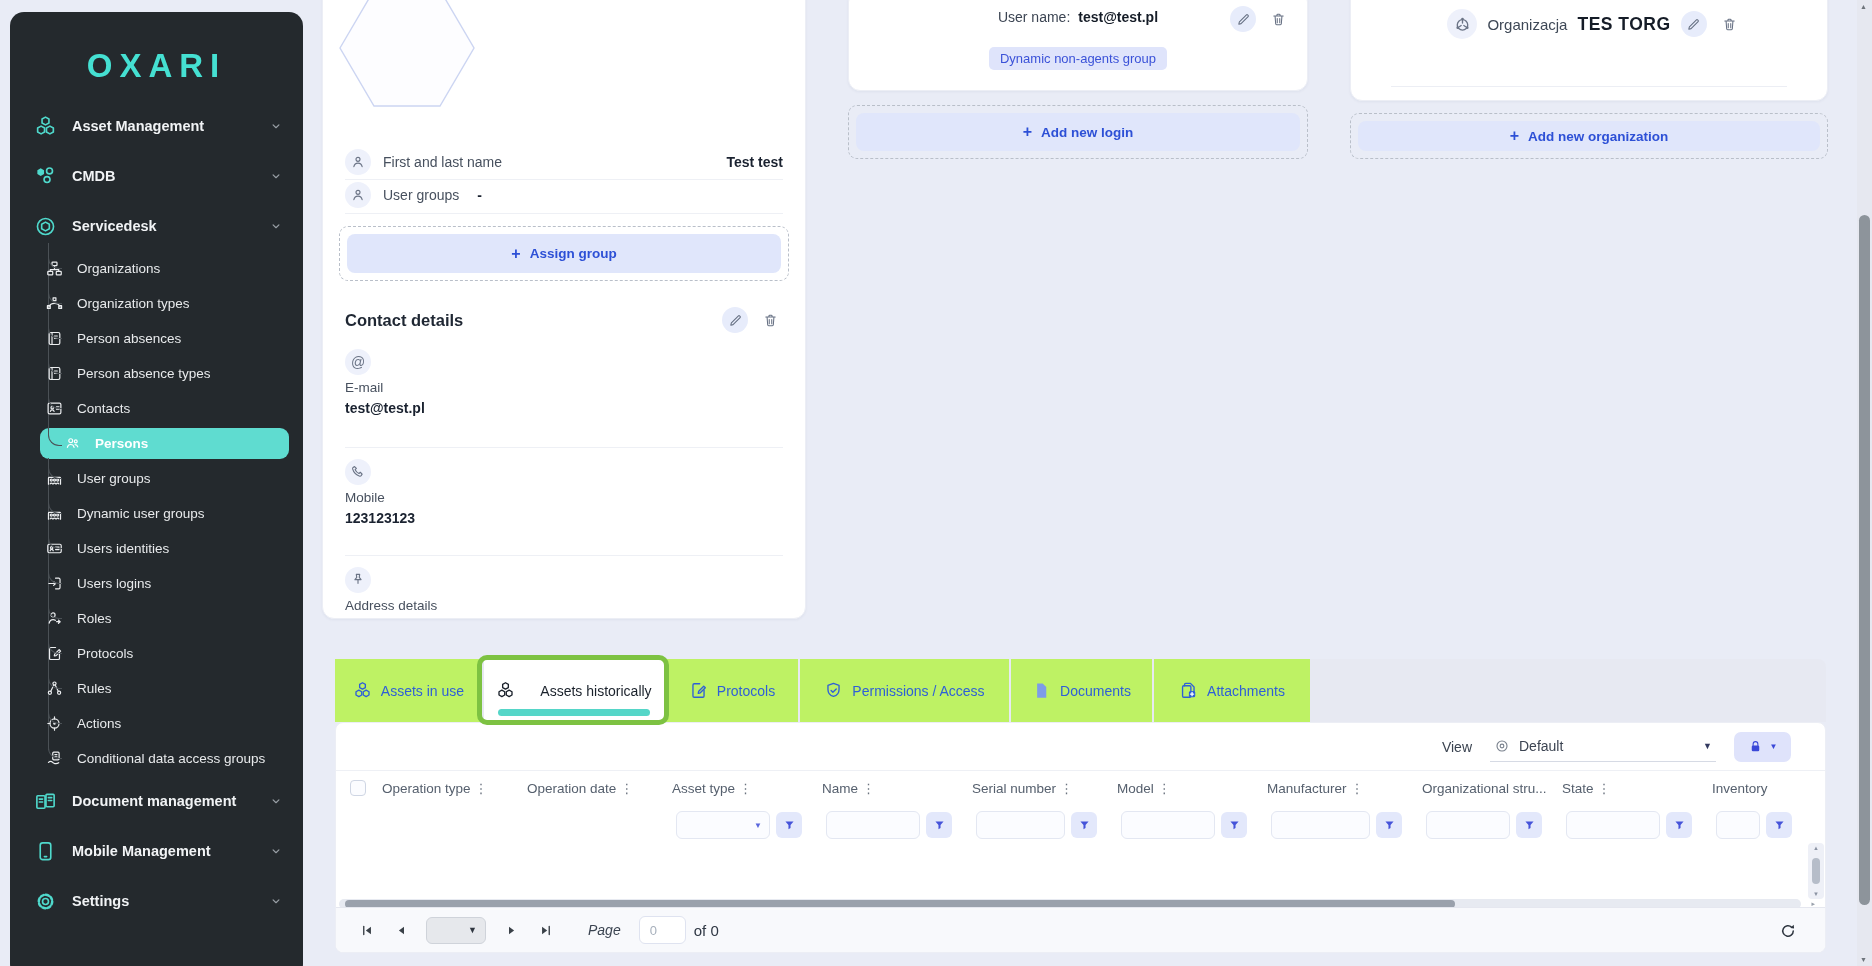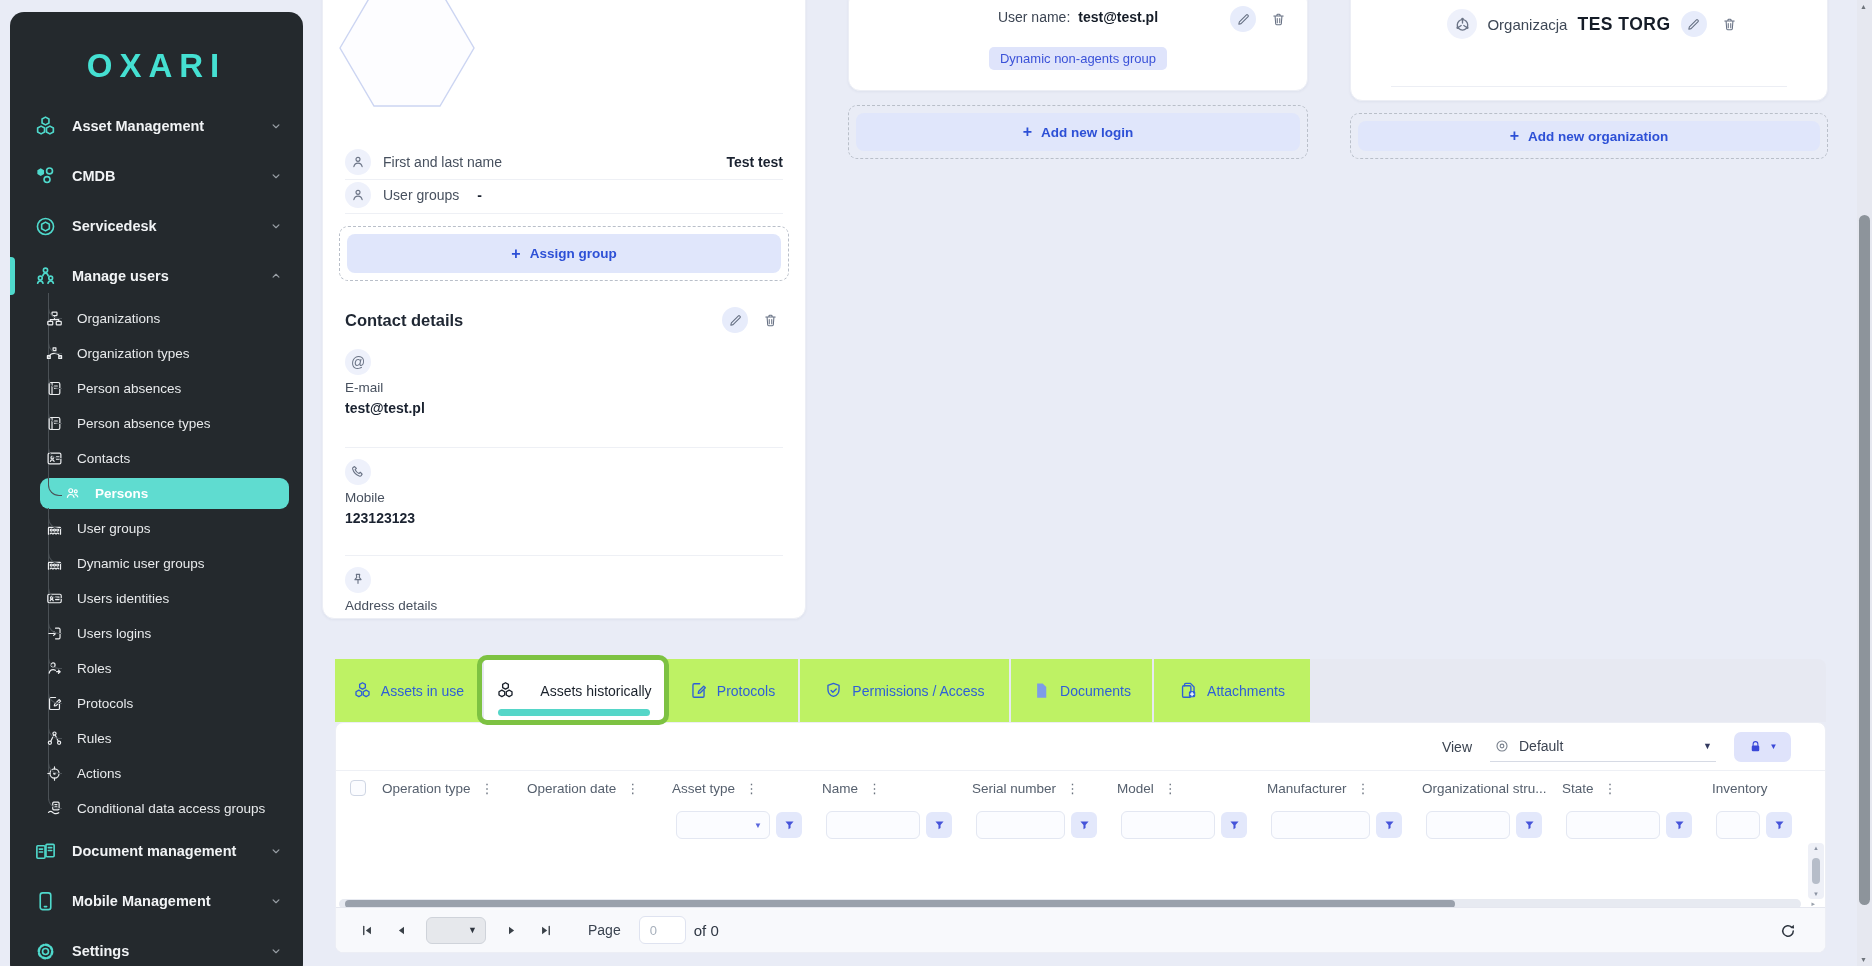--- a/index.html
+++ b/index.html
@@ -331,16 +331,6 @@
           <use href="#s-chev"></use>
         </svg>
     </div>
-    <div class="nav-item">
-      <span class="active-bar"></span>
-      <svg class="ic">
-          <use href="#s-users"></use>
-        </svg>
-      <span>Manage users</span>
-      <svg class="ic chev up">
-          <use href="#s-chev"></use>
-        </svg>
-    </div>
     <ul class="sub">
       <li class="sub-item">
           <svg class="ic">

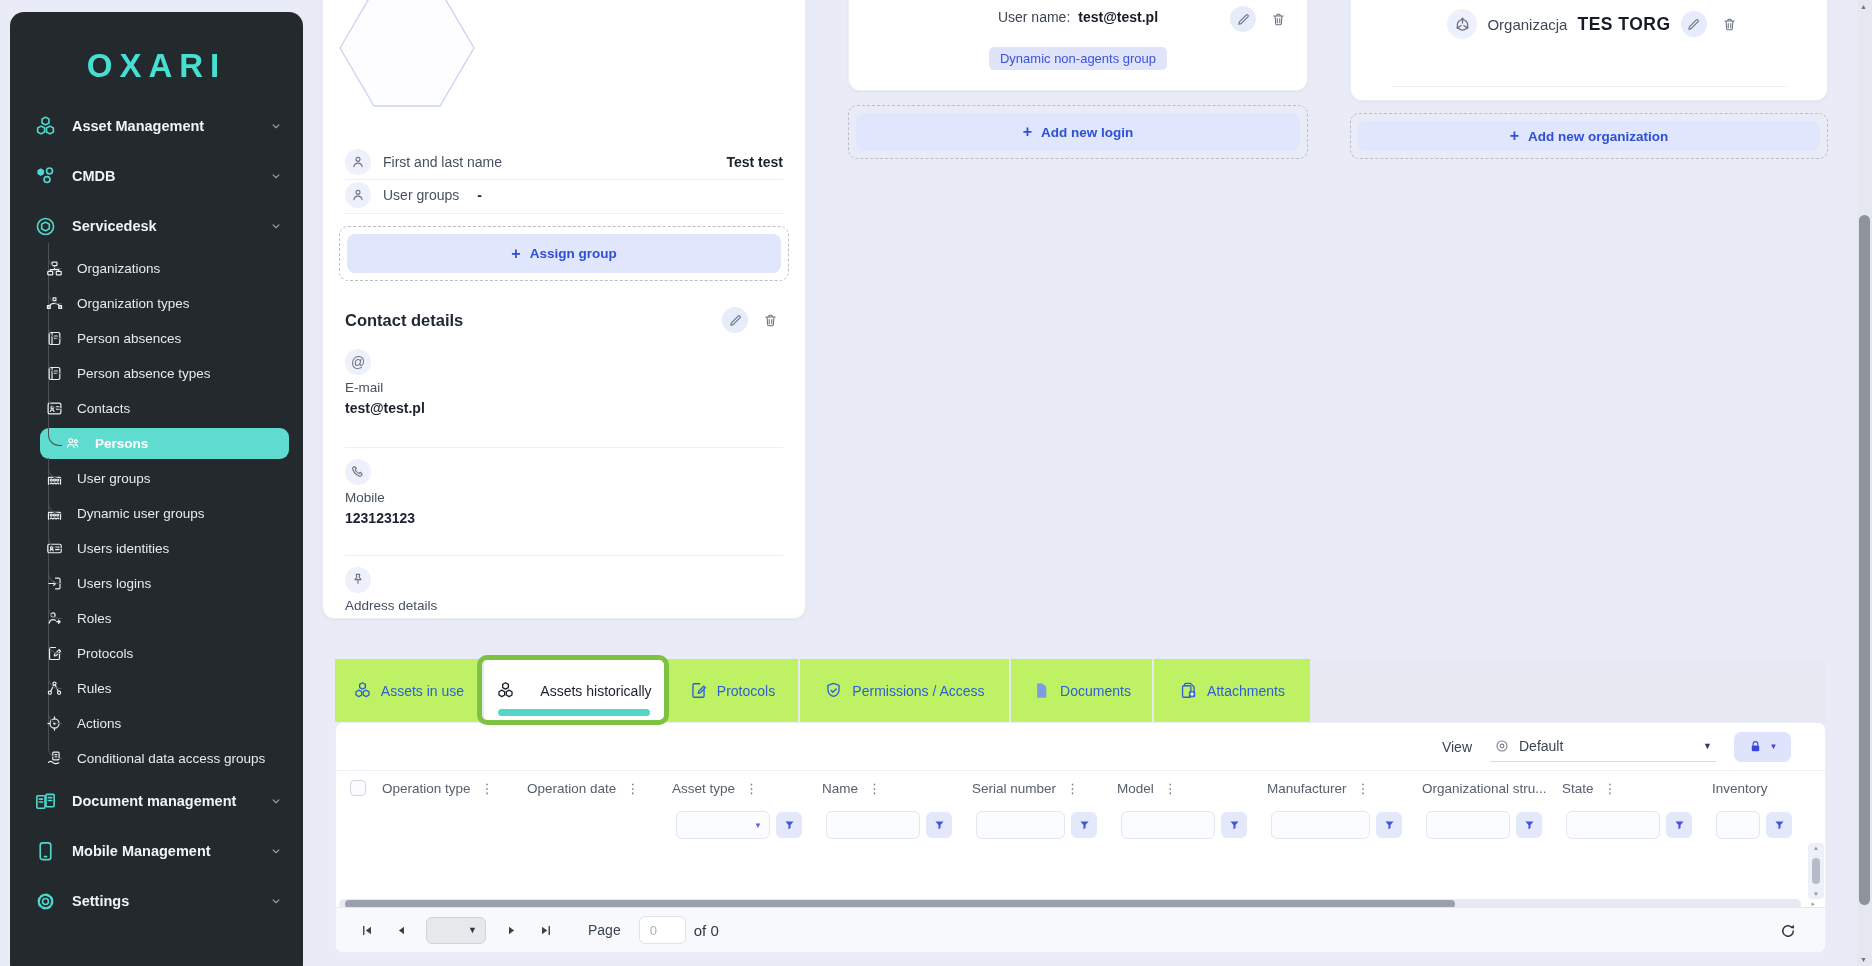--- a/index.html
+++ b/index.html
@@ -89,7 +89,7 @@
   .lock-btn .ic { width:15px; height:15px; }
   .lock-btn .car { font-size:8px; }
   .thead { position:absolute; left:0; right:18px; top:48px; height:34px; display:flex; align-items:center; }
-  .th { display:flex; align-items:center; gap:10px; padding-left:16px; font-size:13.5px; color:#56606e; overflow:hidden; white-space:nowrap; flex:none; }
+  .th { display:flex; align-items:center; gap:4px; padding-left:16px; font-size:13.5px; color:#56606e; overflow:hidden; white-space:nowrap; flex:none; }
   .kebab { color:#6a727e; font-size:13px; cursor:pointer; }
   .cbx { width:16px; height:16px; border:1.5px solid #cfd6e4; border-radius:4px; background:#fbfcff; margin-left:14px; cursor:pointer; }
   .tfilters { position:absolute; left:0; right:18px; top:82px; height:40px; display:flex; align-items:center; }

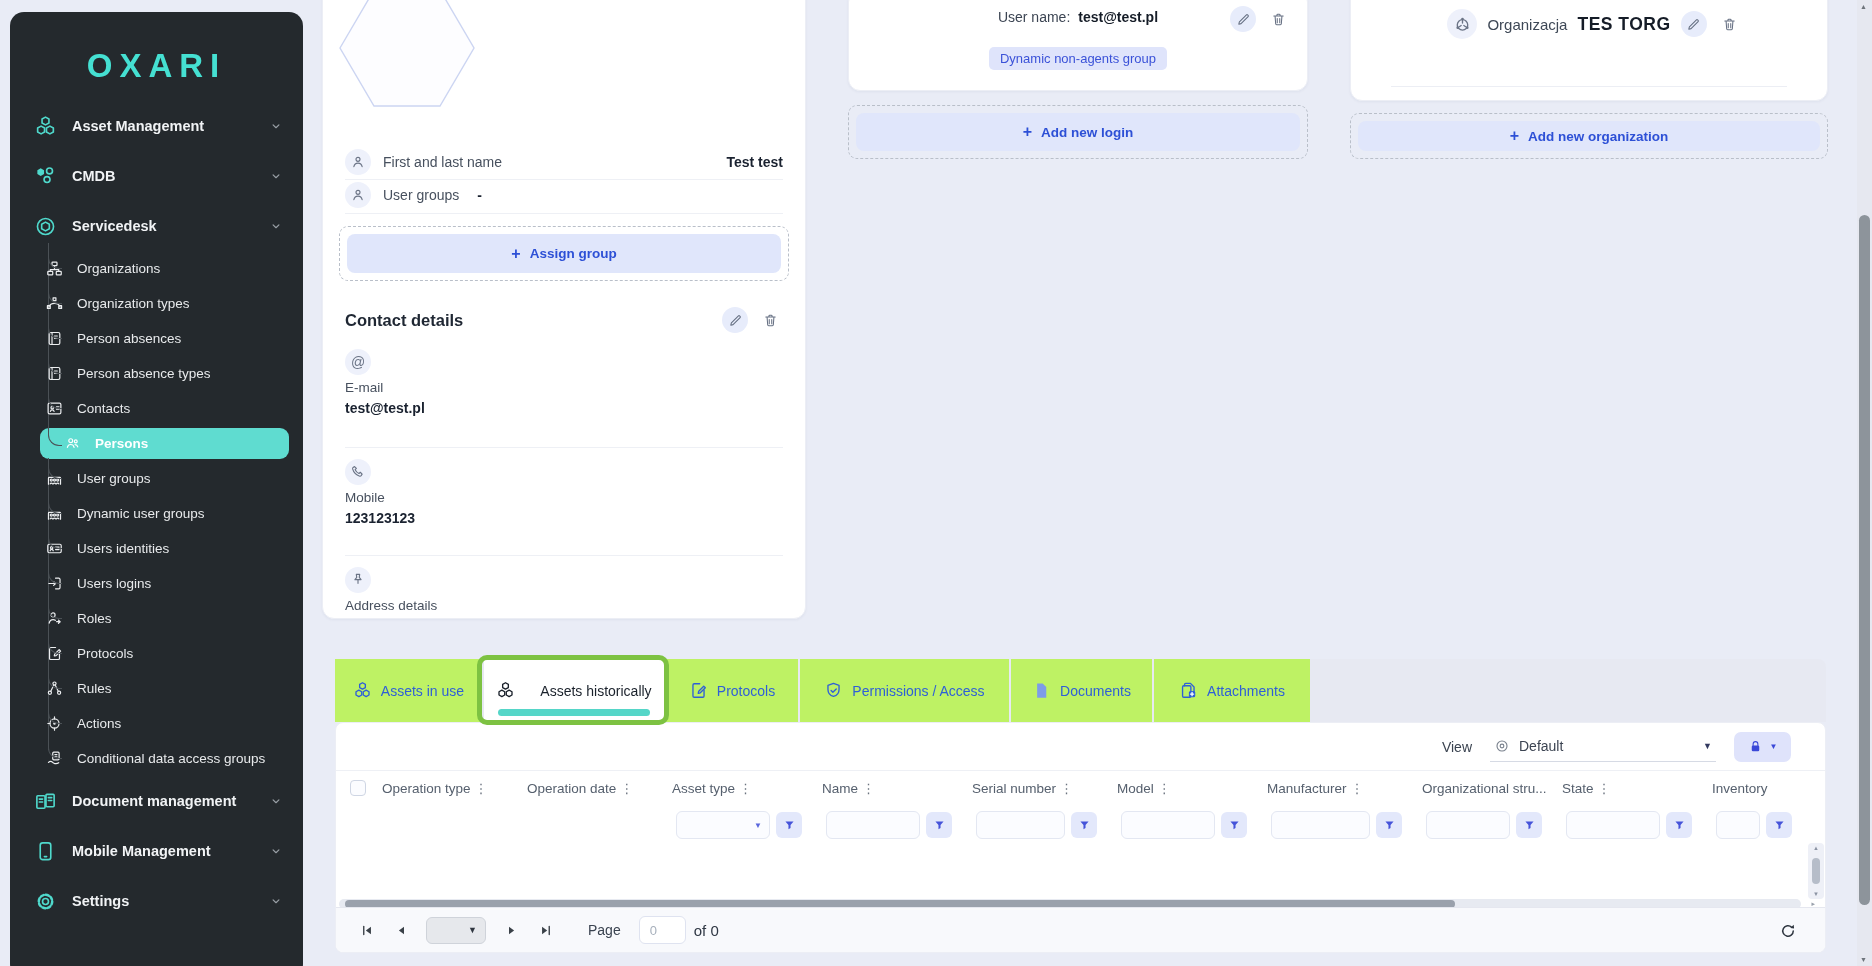--- a/index.html
+++ b/index.html
@@ -111,7 +111,7 @@
   .pgbtn .ic { width:15px; height:15px; }
   .pgsel { width:60px; height:27px; background:#e6e8ec; border:1px solid #cfd3da; border-radius:6px; display:flex; align-items:center; justify-content:flex-end; padding-right:8px; cursor:pointer; margin:0 4px; }
   .pgsel .car { font-size:9px; color:#2f3640; }
-  .pg-lbl { font-size:14px; color:#3a4350; margin-left:22px; }
+  .pg-lbl { font-size:14px; color:#3a4350; margin-left:22px;font-style:italic; }
   .pg-in { width:47px; height:28px; border:1px solid #dfe3f0; border-radius:6px; background:#fff; color:#a7b0bc; font-size:13px; padding-left:10px; margin-left:10px; font-family:inherit; }
   .pg-of { font-size:15px; color:#2f3744; margin-left:0; }
   .refresh { position:absolute; right:24px; top:10px; width:26px; height:26px; color:#2f3640; cursor:pointer; display:flex; align-items:center; justify-content:center; }

